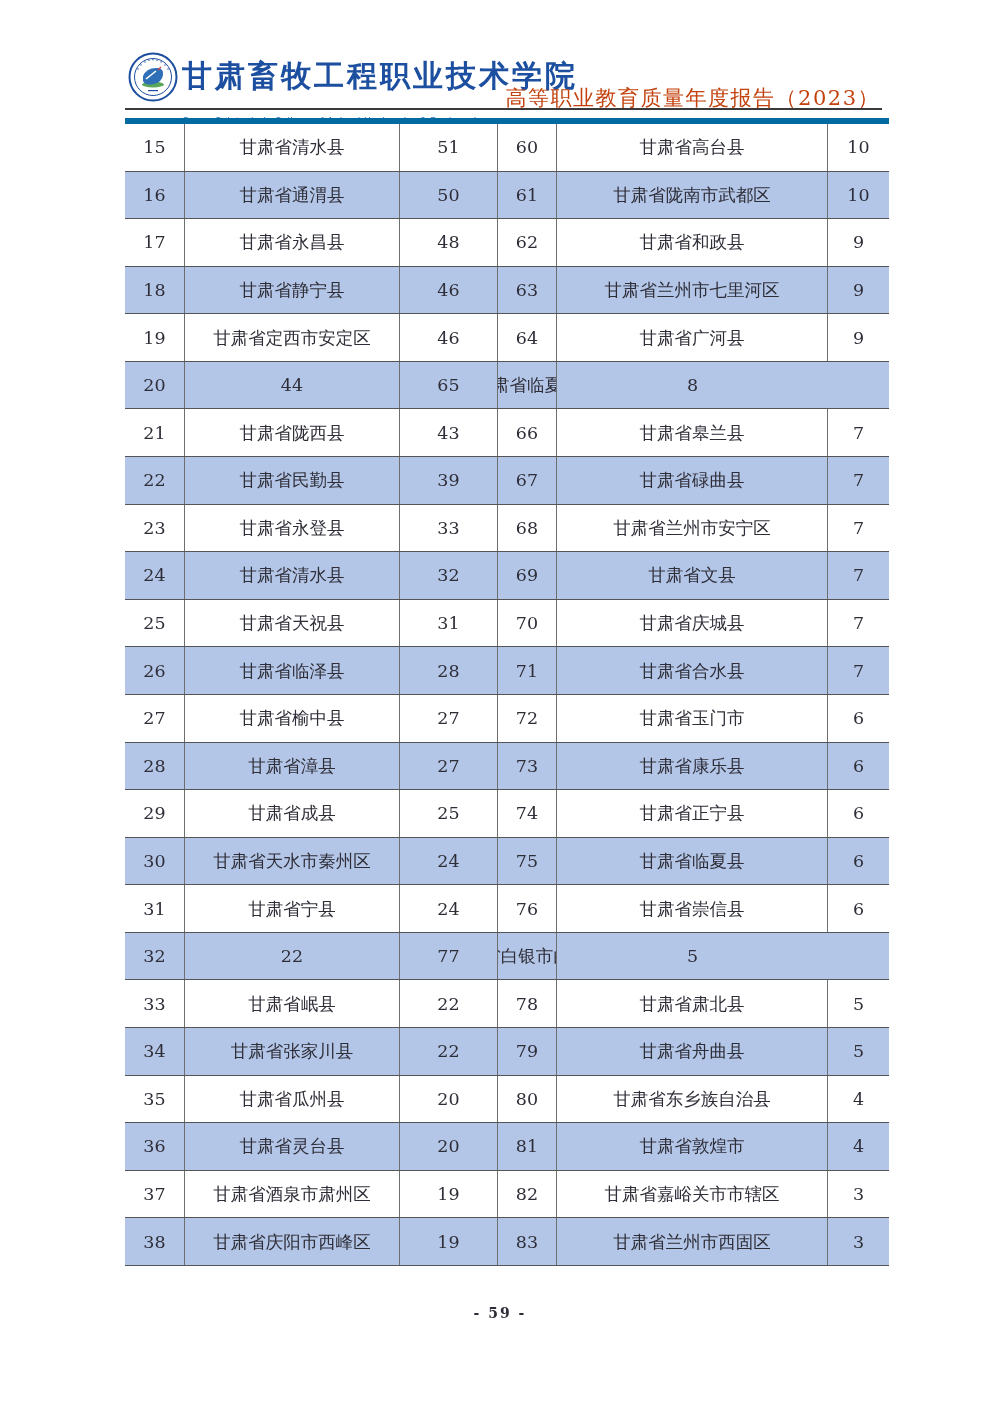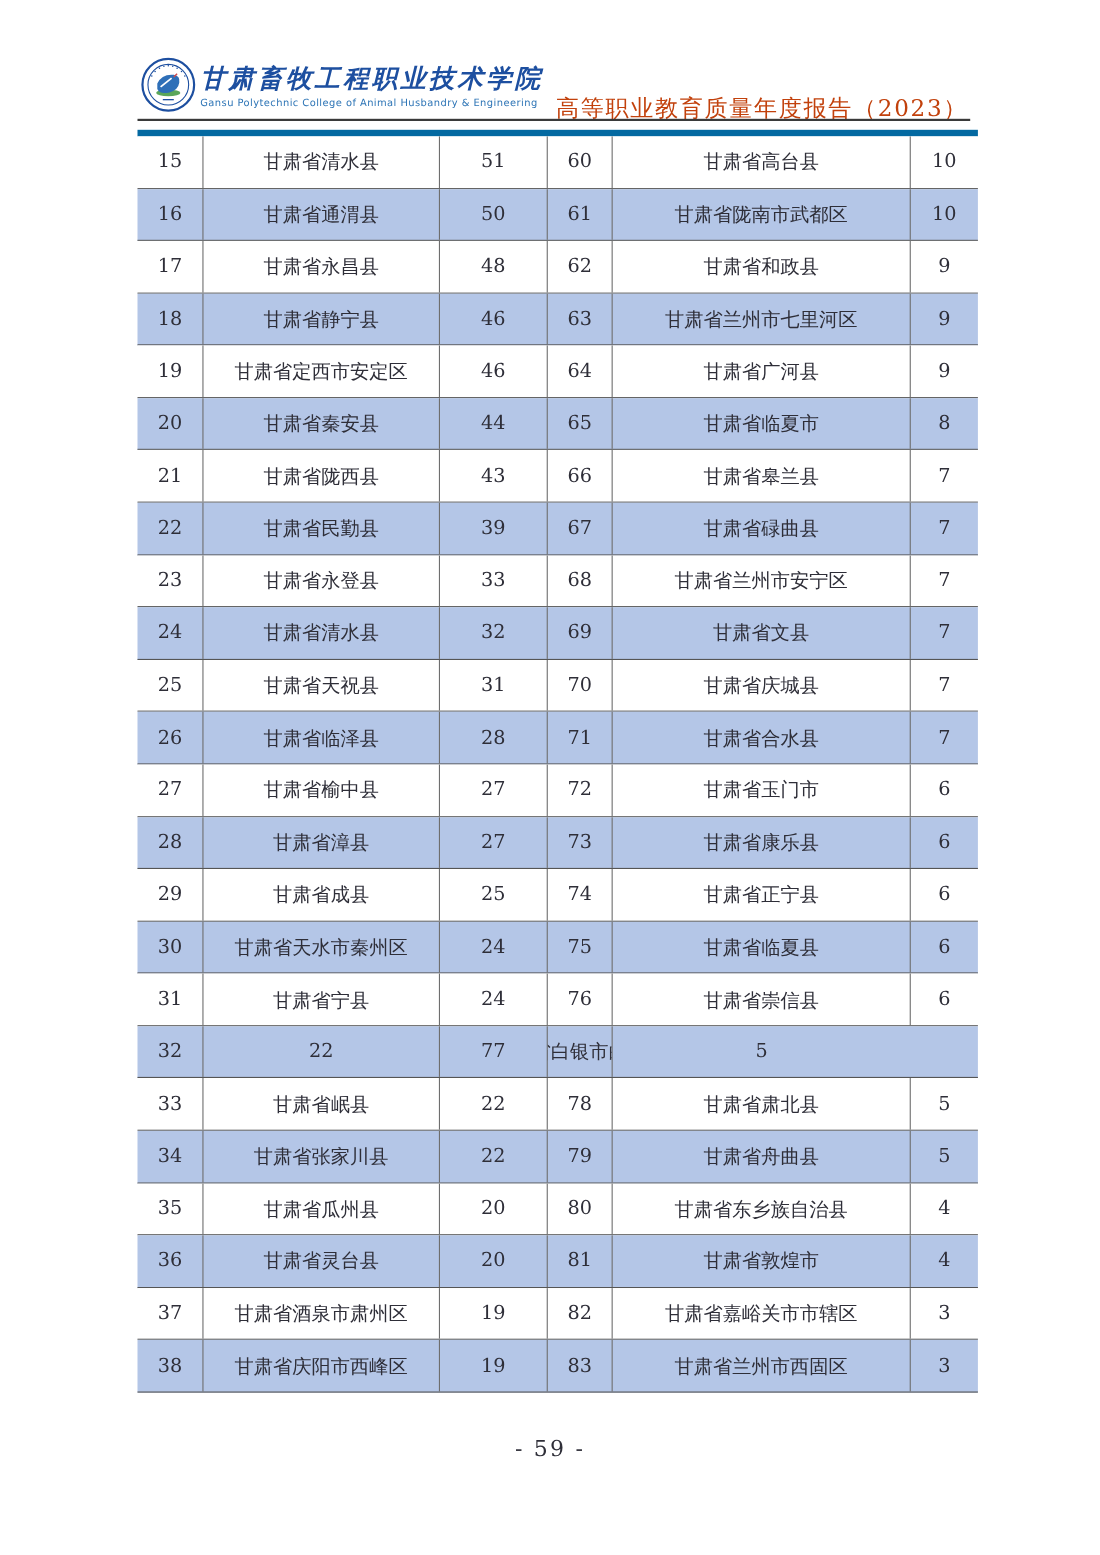--- a/index.html
+++ b/index.html
@@ -20,7 +20,7 @@
   }
   .college-block{position:absolute;left:182px;top:56px;width:420px;}
   .college-zh{
-    font-size:23px;font-weight:bold;font-style:italic;
+    font-size:30px;font-weight:bold;
     color:#1d4fa0;letter-spacing:3px;white-space:nowrap;
     font-family:"DejaVu Serif","Liberation Serif",serif;
   }

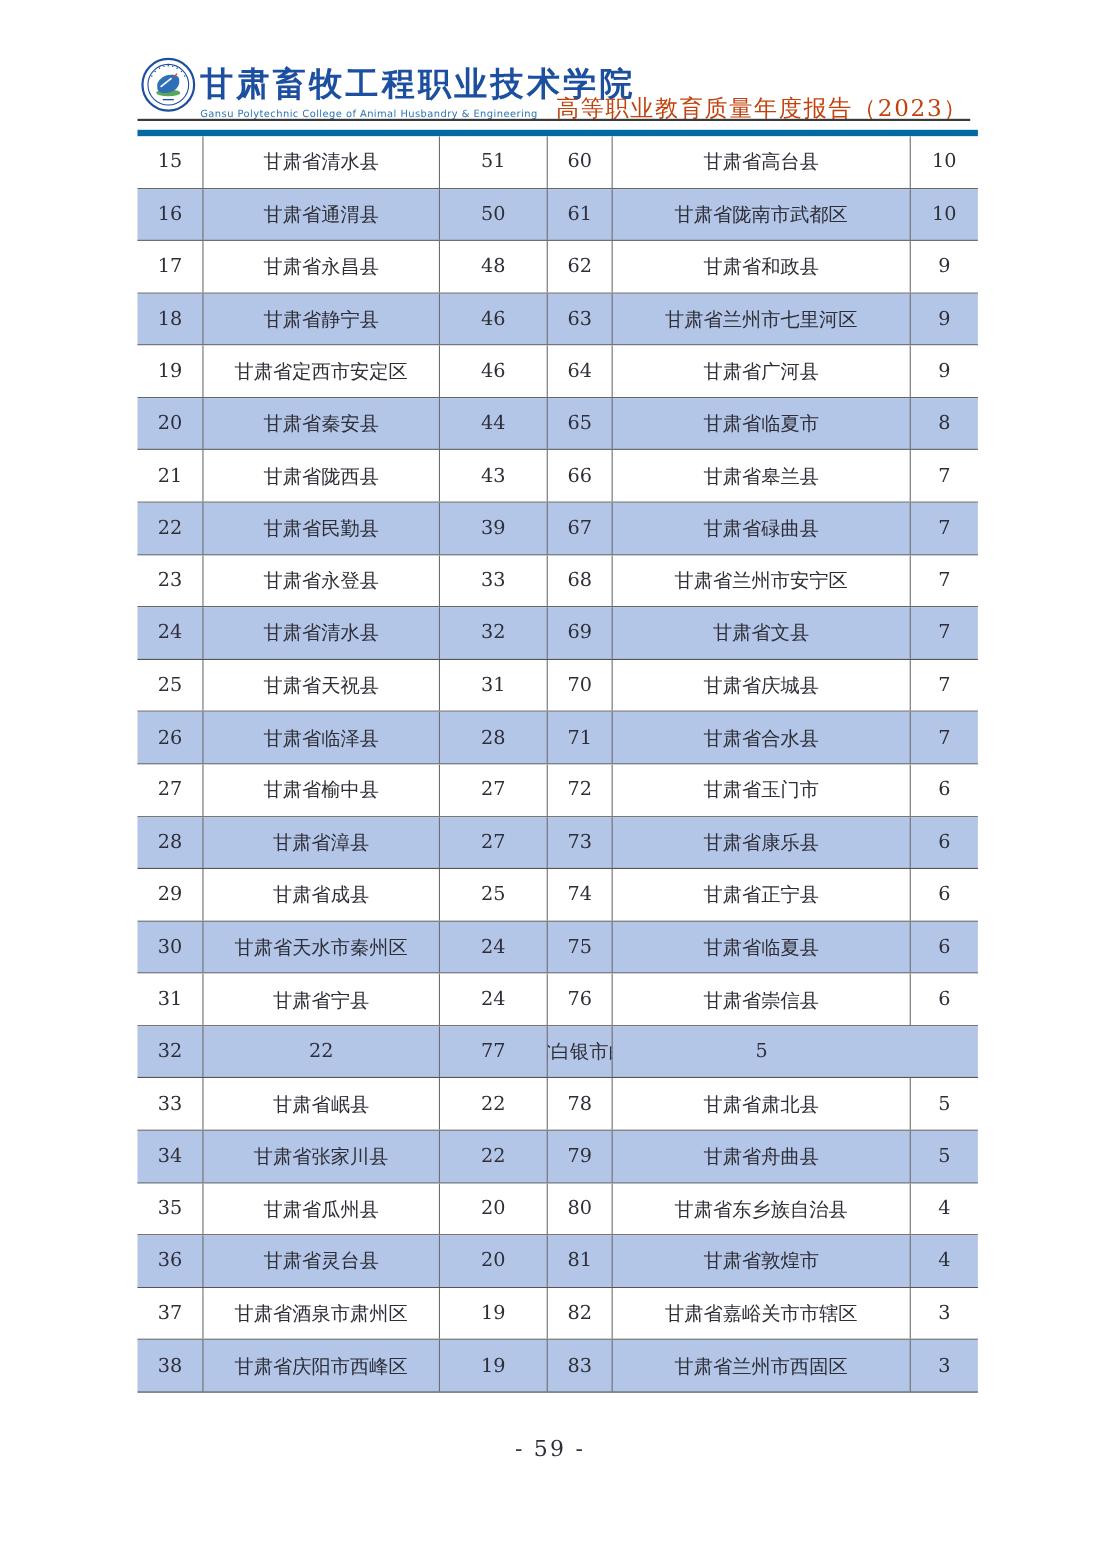--- a/index.html
+++ b/index.html
@@ -25,7 +25,7 @@
     font-family:"DejaVu Serif","Liberation Serif",serif;
   }
   .college-en{
-    margin-top:2px;font-size:9px;color:#2e75b6;letter-spacing:0.4px;
+    margin-top:19px;font-size:9px;color:#2e75b6;letter-spacing:0.4px;
     font-family:"DejaVu Sans","Liberation Sans",sans-serif;
     white-space:nowrap;
   }

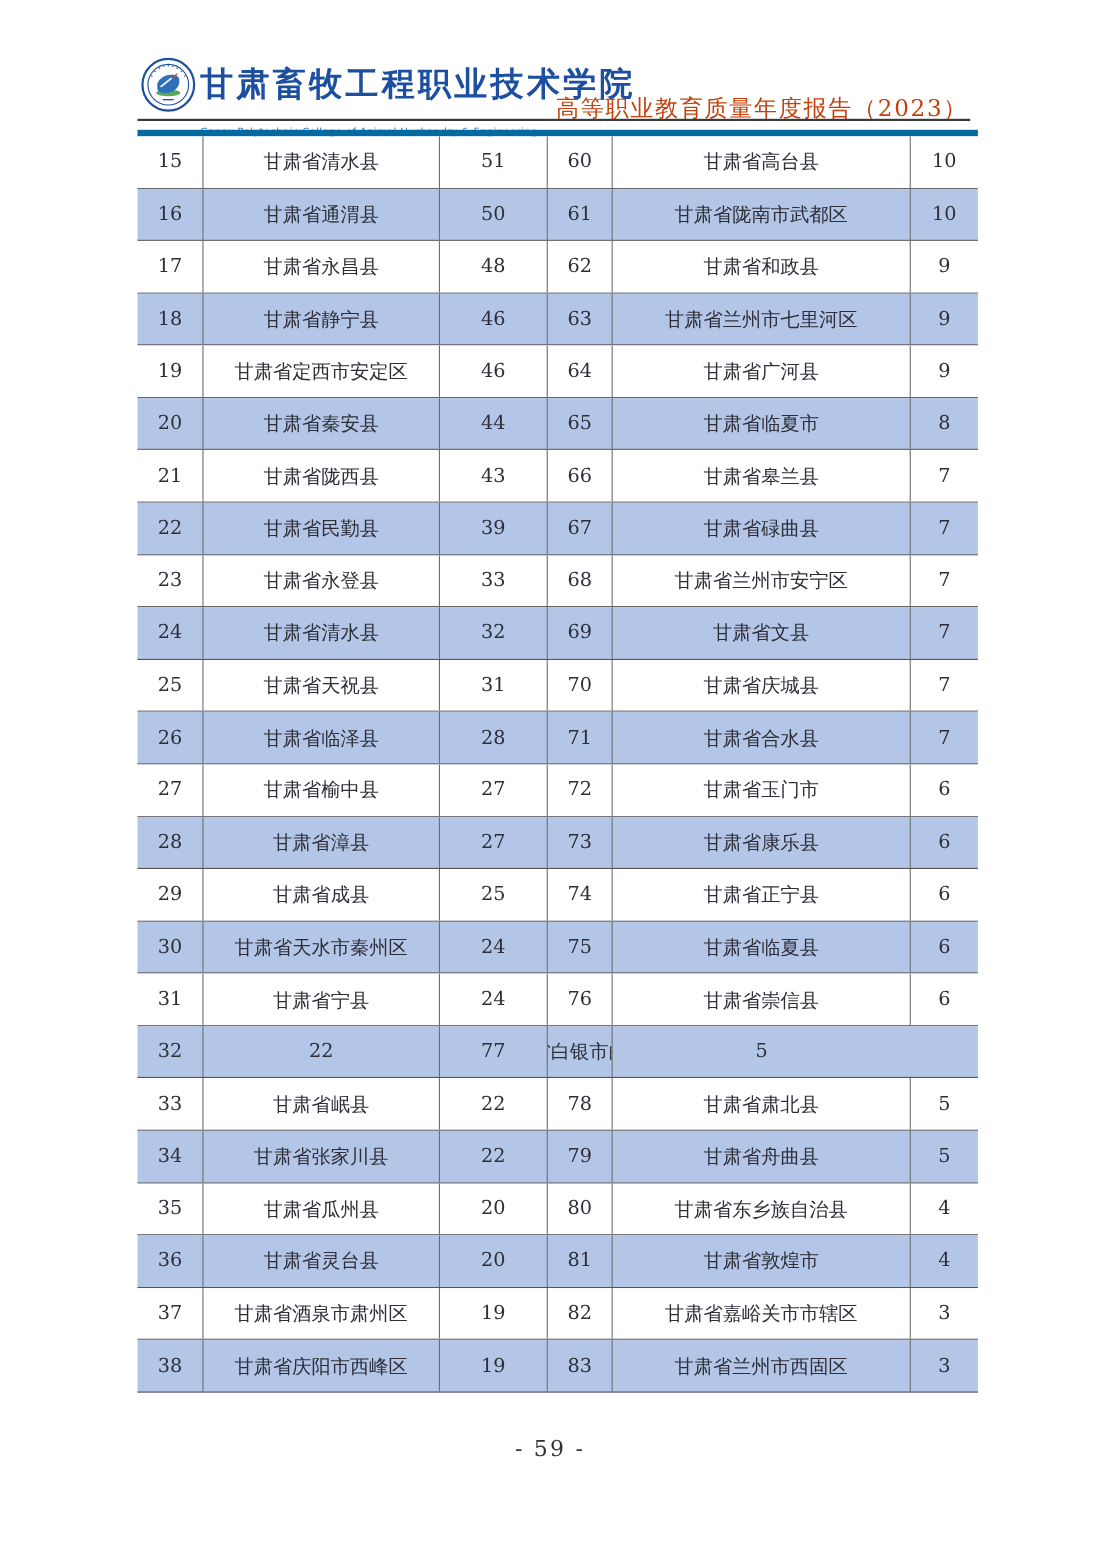--- a/index.html
+++ b/index.html
@@ -159,7 +159,6 @@
 
       <div class="t-row shaded">
         <div class="t-cell">20</div>
-        <div class="t-cell">甘肃省秦安县</div>
         <div class="t-cell">44</div>
         <div class="t-cell">65</div>
         <div class="t-cell">甘肃省临夏市</div>

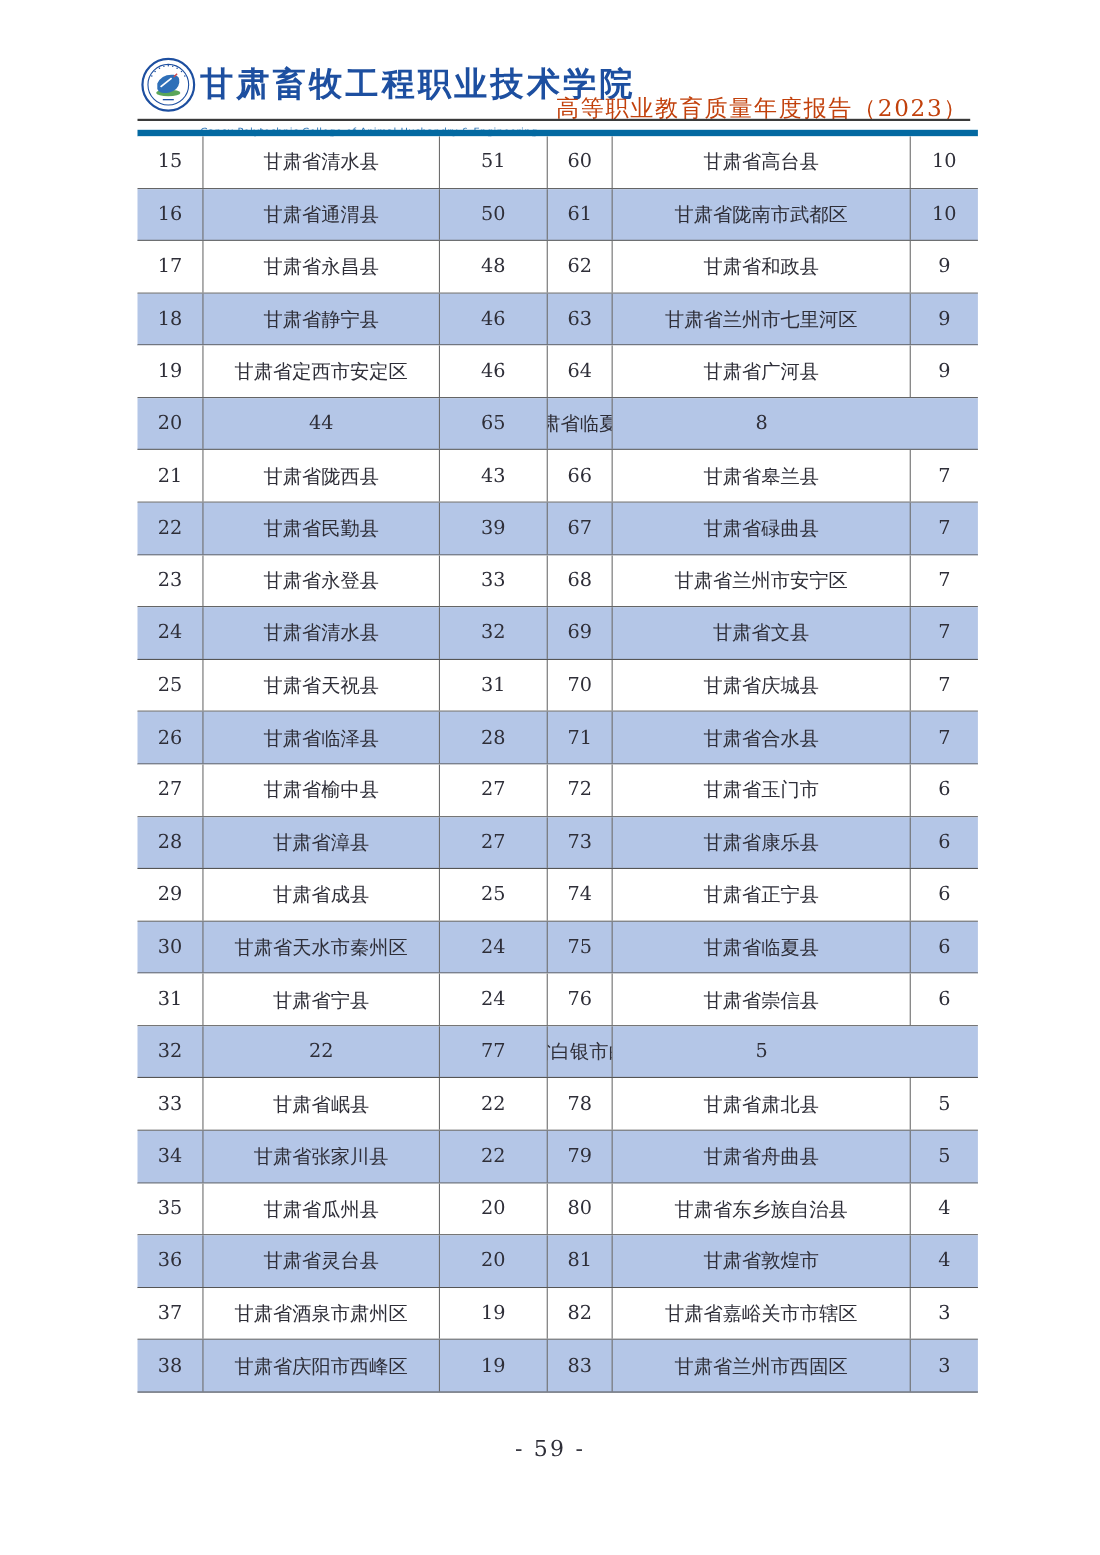--- a/index.html
+++ b/index.html
@@ -63,7 +63,7 @@
   
   .footer{
     position:absolute;left:0;top:1305px;width:1000px;
-    text-align:center;font-size:20px;color:#2e2e38;letter-spacing:2px;
+    text-align:center;font-size:14px;color:#2e2e38;letter-spacing:2px;font-weight:bold;
   }
 </style>
 </head>

